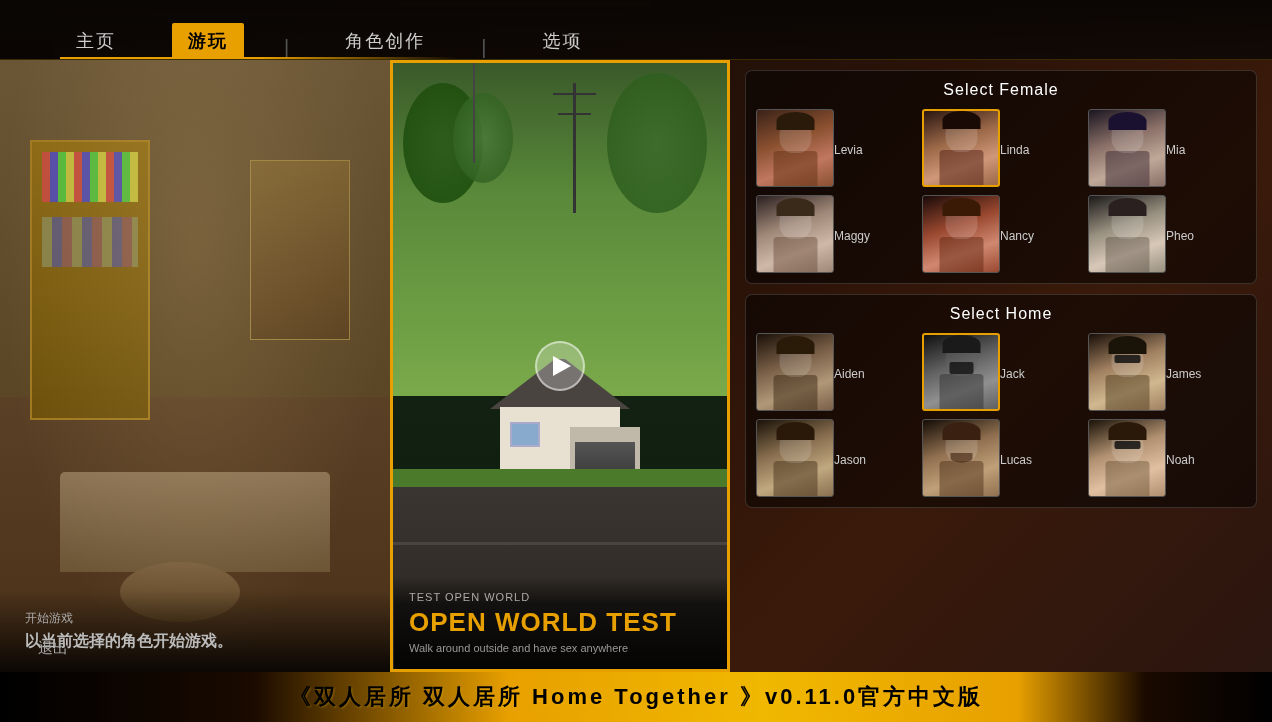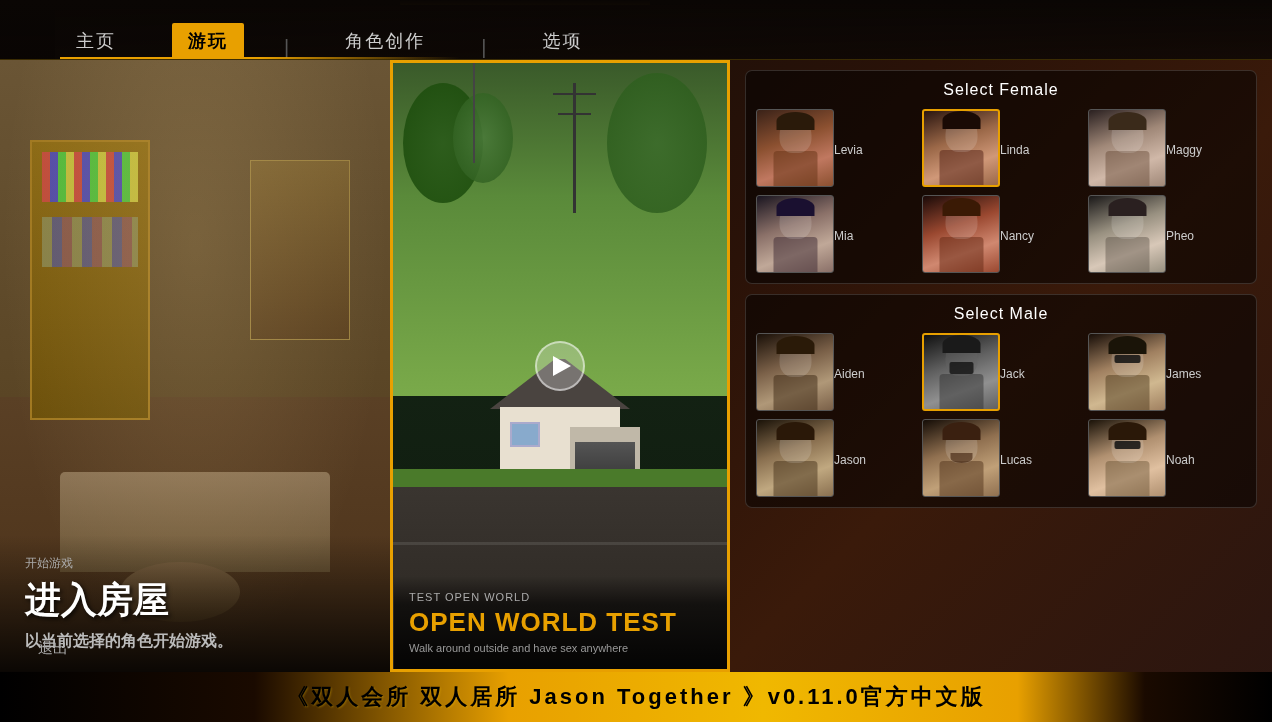--- a/index.html
+++ b/index.html
@@ -676,6 +676,18 @@
         </div>
 
         <div class="char-card">
+          <div class="char-portrait portrait-mia">
+            <div class="portrait-figure">
+              <div class="portrait-head">
+                <div class="portrait-hair" style="background:#1a1030;"></div>
+              </div>
+              <div class="portrait-body" style="background:rgba(60,40,50,0.5);"></div>
+            </div>
+          </div>
+          <div class="char-name">Mia</div>
+        </div>
+
+        <div class="char-card">
           <div class="char-portrait portrait-maggy">
             <div class="portrait-figure">
               <div class="portrait-head">
@@ -685,18 +697,6 @@
             </div>
           </div>
           <div class="char-name">Maggy</div>
-        </div>
-
-        <div class="char-card">
-          <div class="char-portrait portrait-mia">
-            <div class="portrait-figure">
-              <div class="portrait-head">
-                <div class="portrait-hair" style="background:#1a1030;"></div>
-              </div>
-              <div class="portrait-body" style="background:rgba(60,40,50,0.5);"></div>
-            </div>
-          </div>
-          <div class="char-name">Mia</div>
         </div>
 
         <div class="char-card">

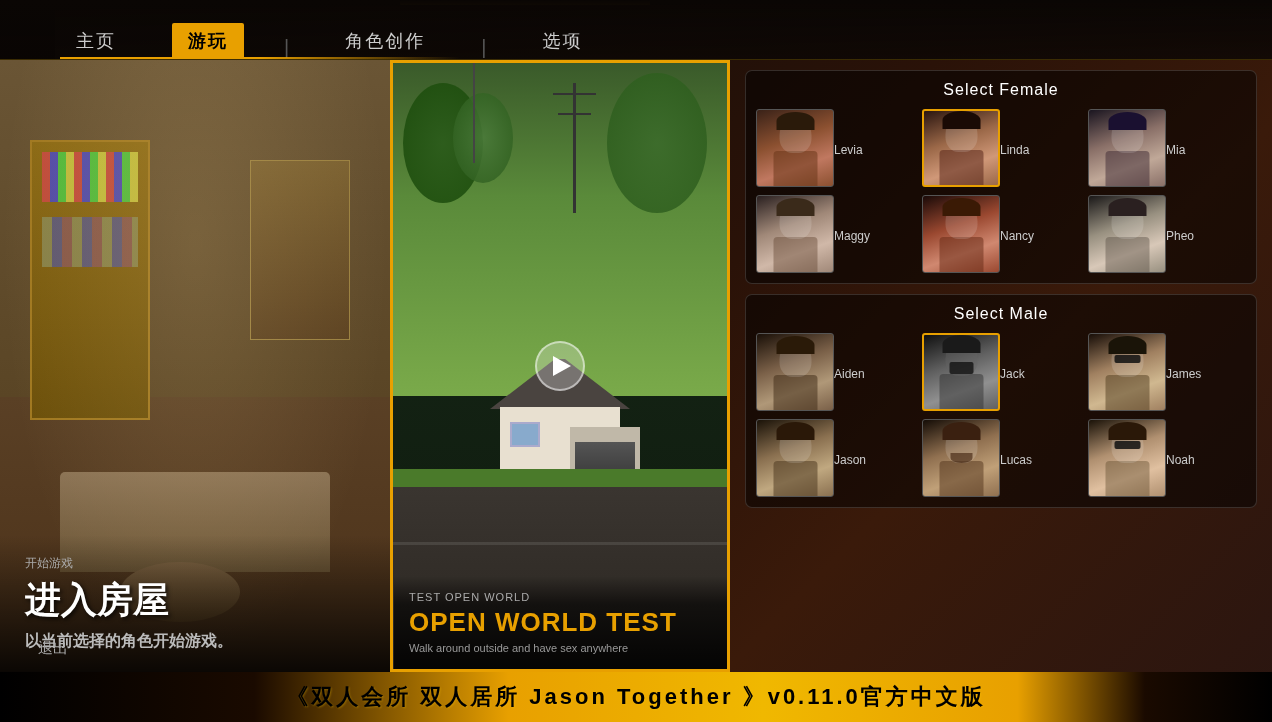--- a/index.html
+++ b/index.html
@@ -727,7 +727,7 @@
     </div>
 
     <div class="select-section">
-      <div class="select-title">Select Male</div>
+      <div class="select-title">Select Home</div>
       <div class="char-grid">
 
         <div class="char-card">

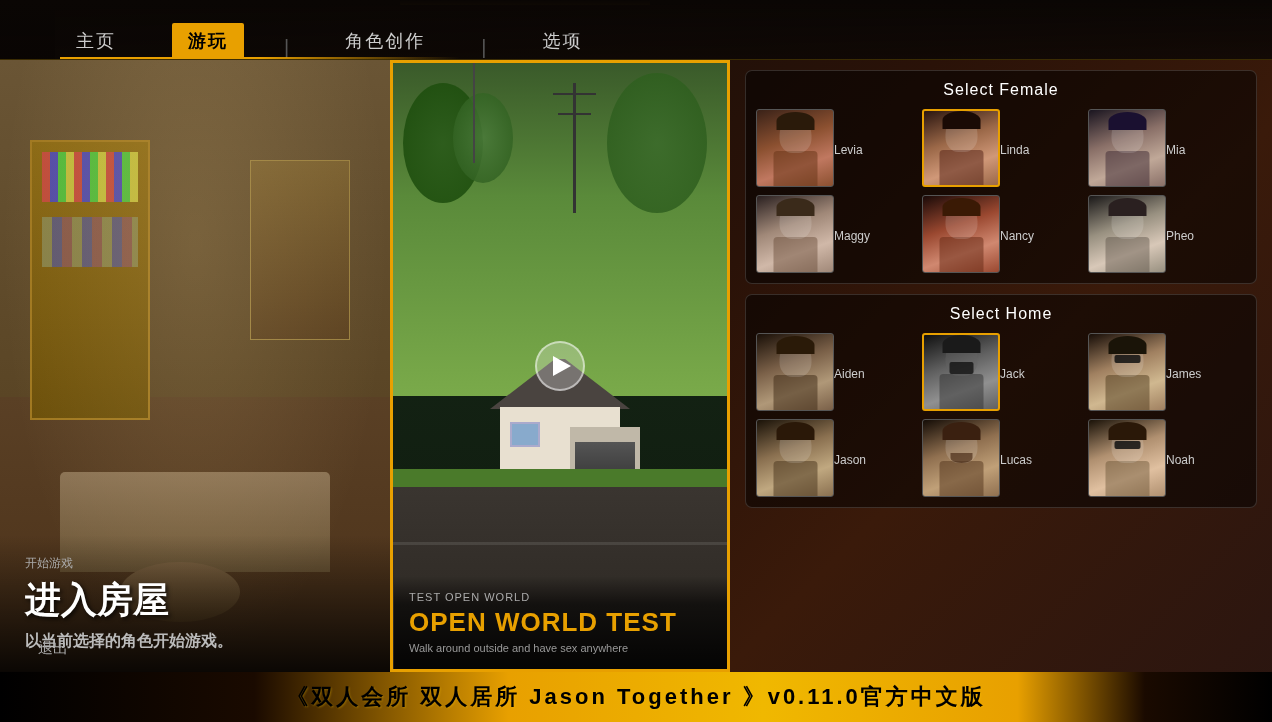--- a/index.html
+++ b/index.html
@@ -597,7 +597,6 @@
 
       <div class="card-overlay">
         <div class="card-subtitle">开始游戏</div>
-        <div class="card-title-cn">进入房屋</div>
         <div class="card-desc">以当前选择的角色开始游戏。</div>
       </div>
     </div>

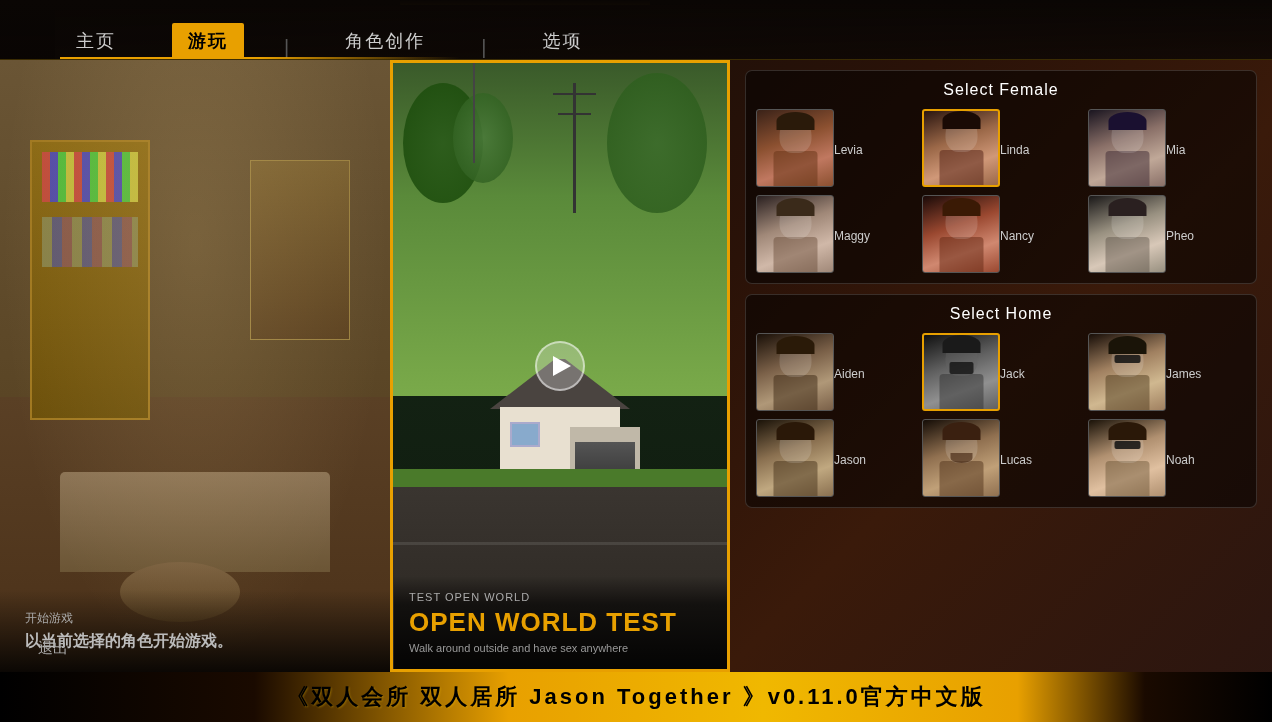--- a/index.html
+++ b/index.html
@@ -818,7 +818,7 @@
 <div class="logout-btn">退出</div>
 
 <div class="bottom-bar">
-  <div class="bottom-title">《双人会所 双人居所 Jason Together 》v0.11.0官方中文版</div>
+  <div class="bottom-title">《双人居所 双人居所 Home Together 》v0.11.0官方中文版</div>
 </div>
 
 </body></html>

